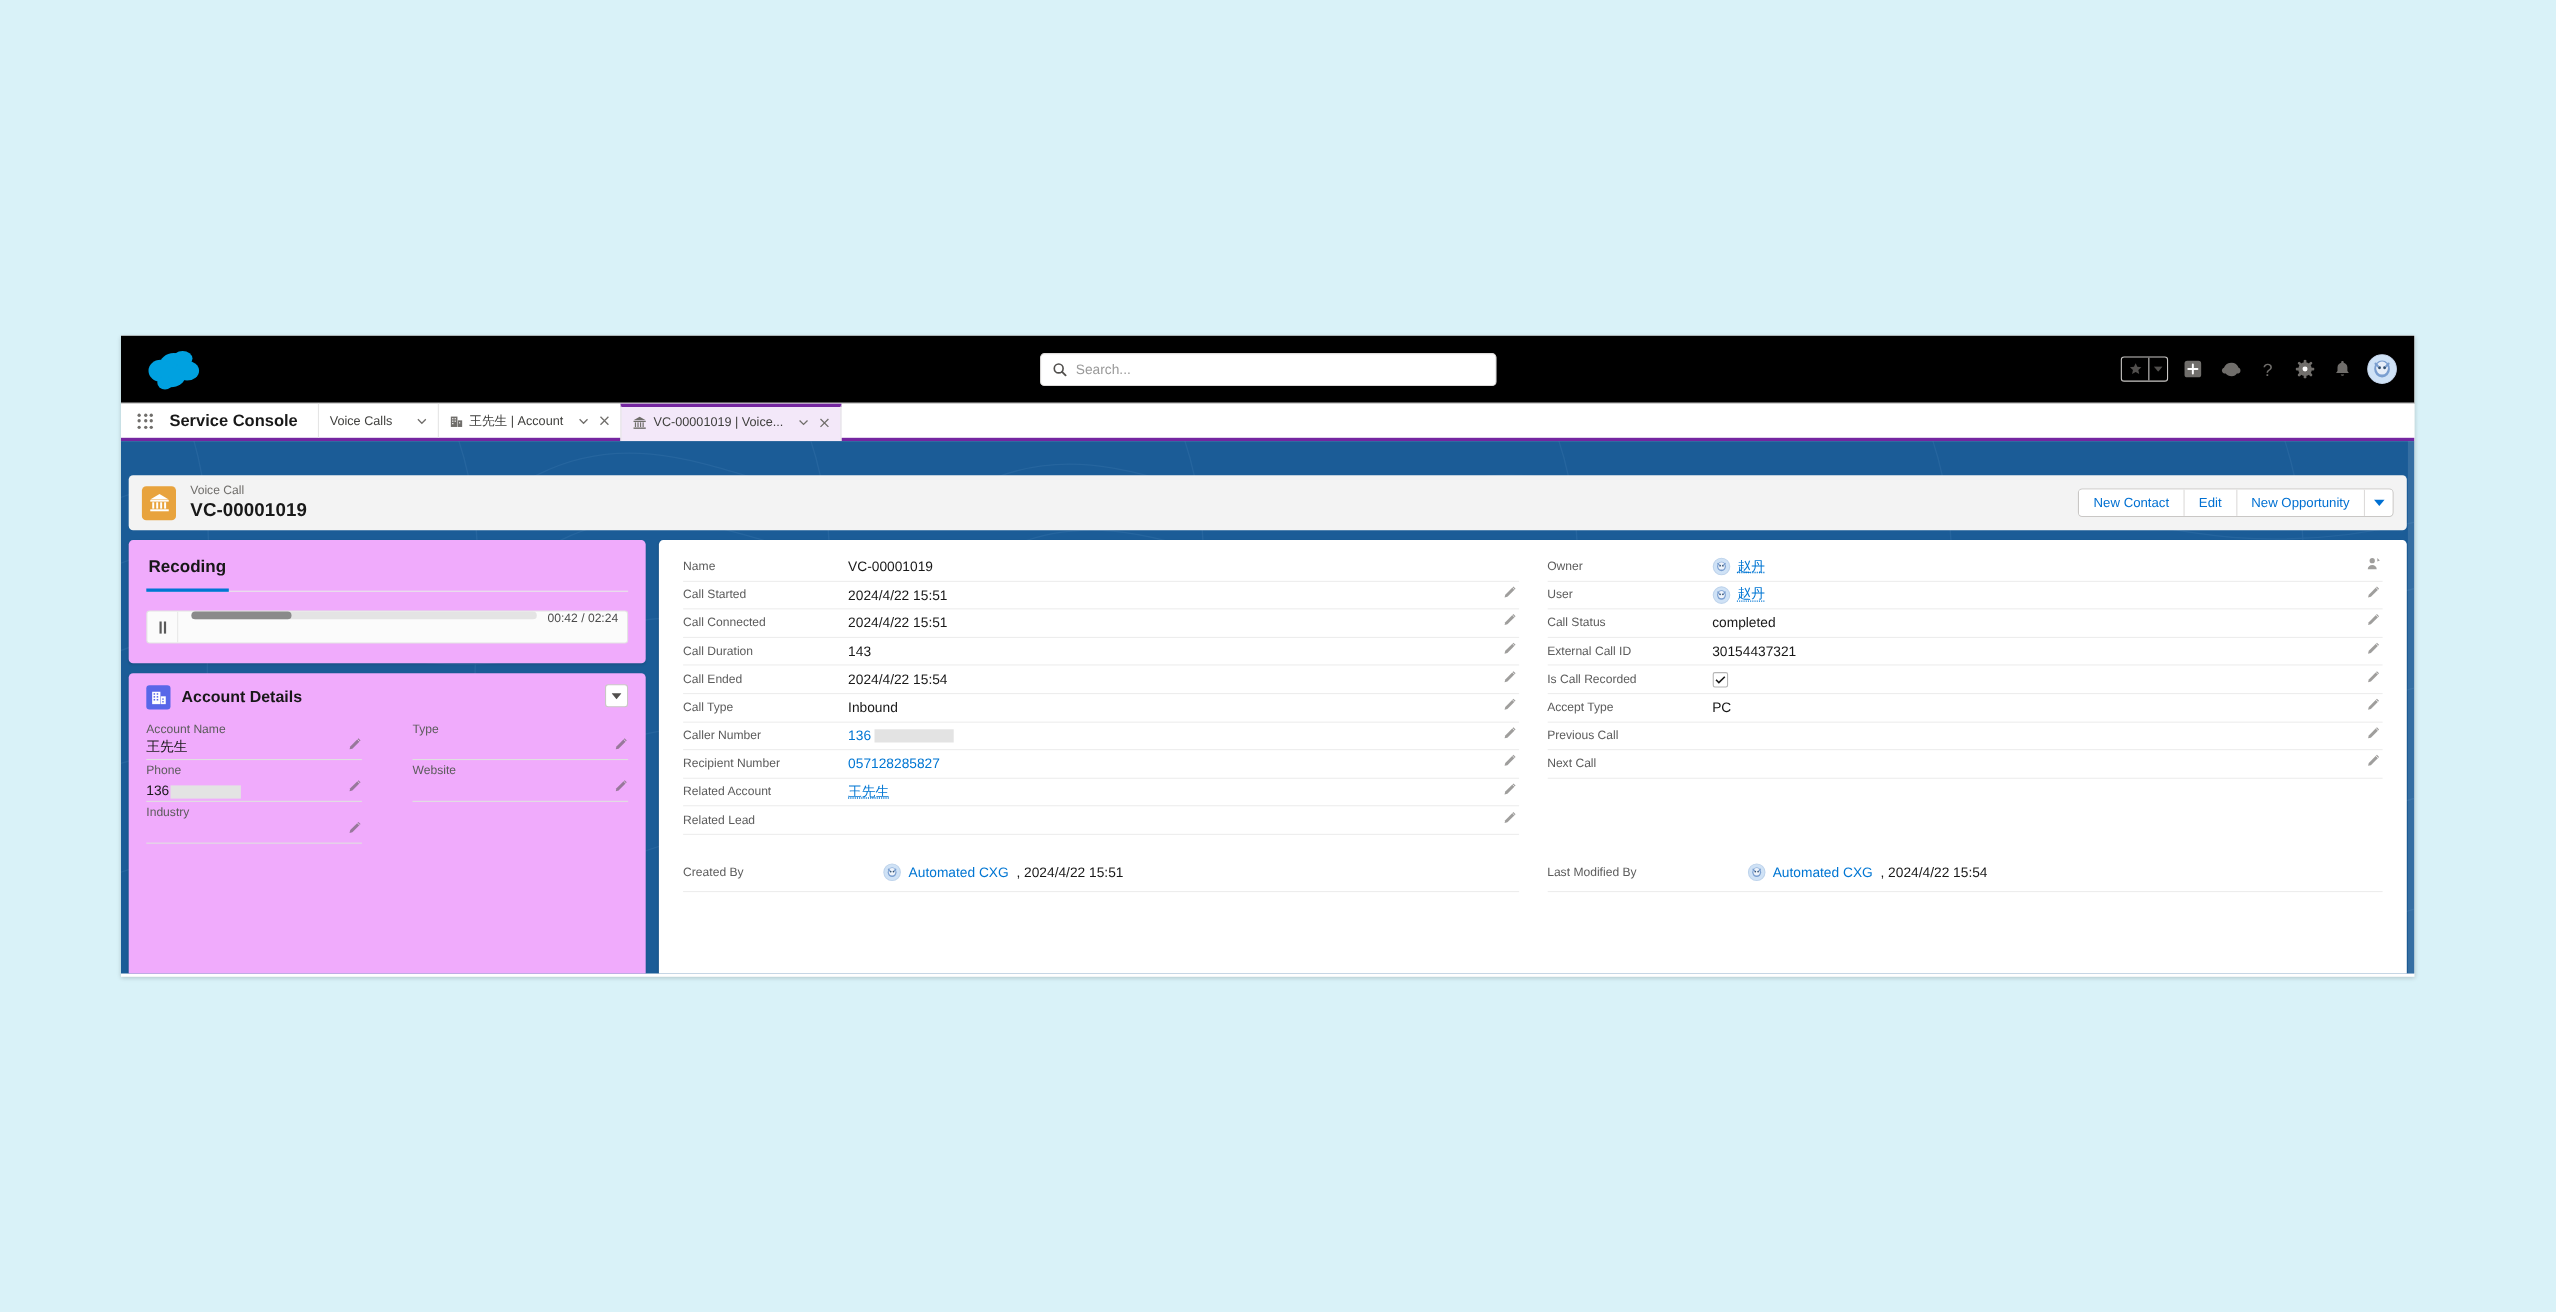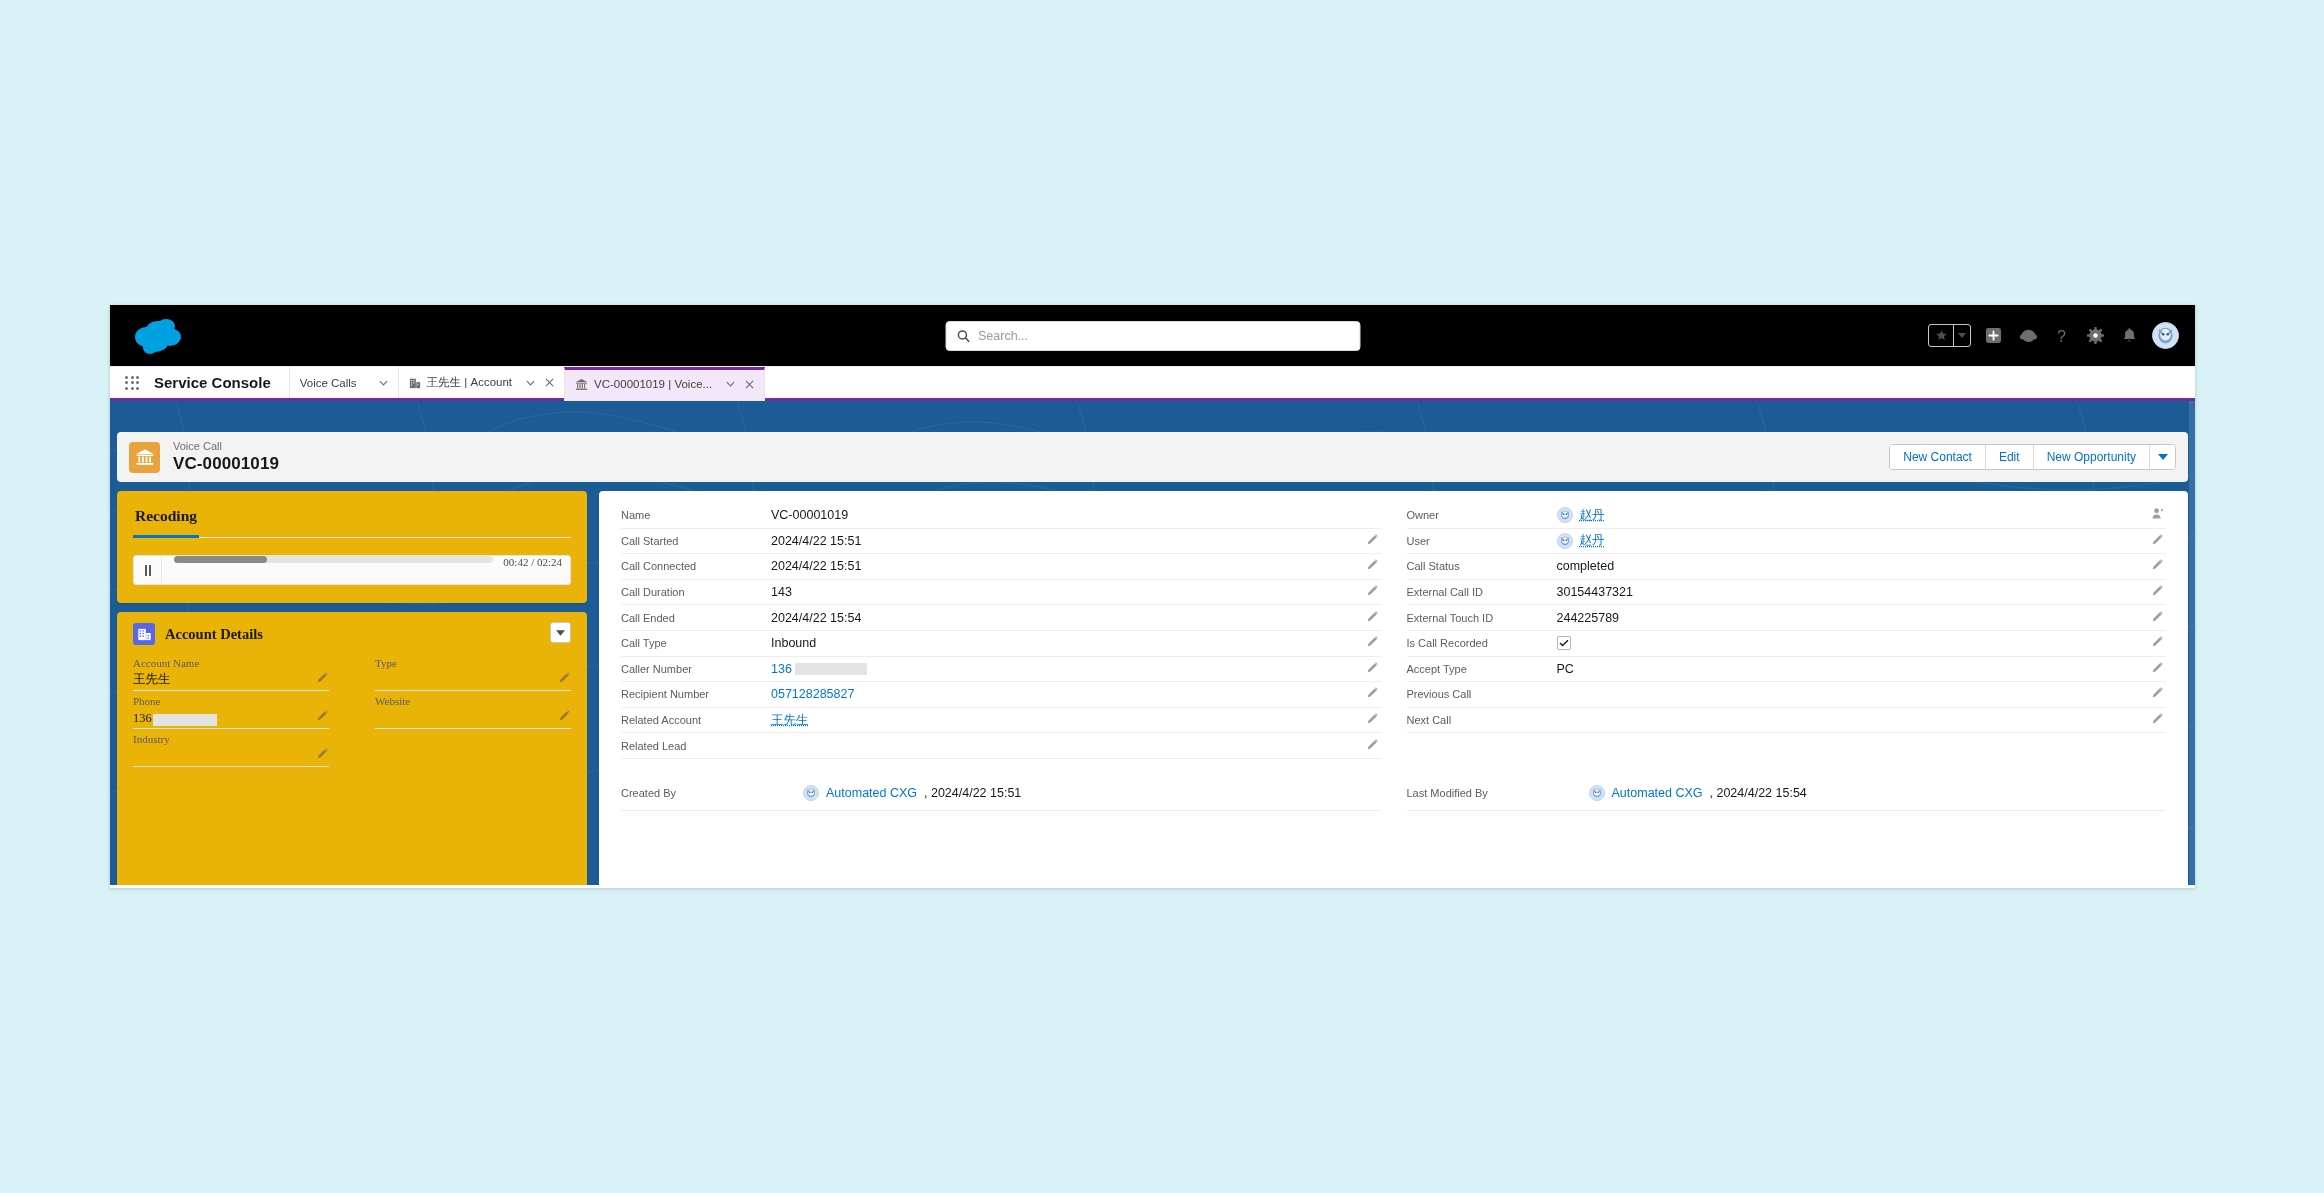--- a/index.html
+++ b/index.html
@@ -203,10 +203,9 @@
   .col-right { flex: 1; }
 
   .card {
-    background: #eab308;
+    background: #f0abfc;
     border-radius: 4px;
     box-shadow: 0 1px 2px rgba(0,0,0,.10);
-    font-family: Liberation Serif, serif;
   }
 
   

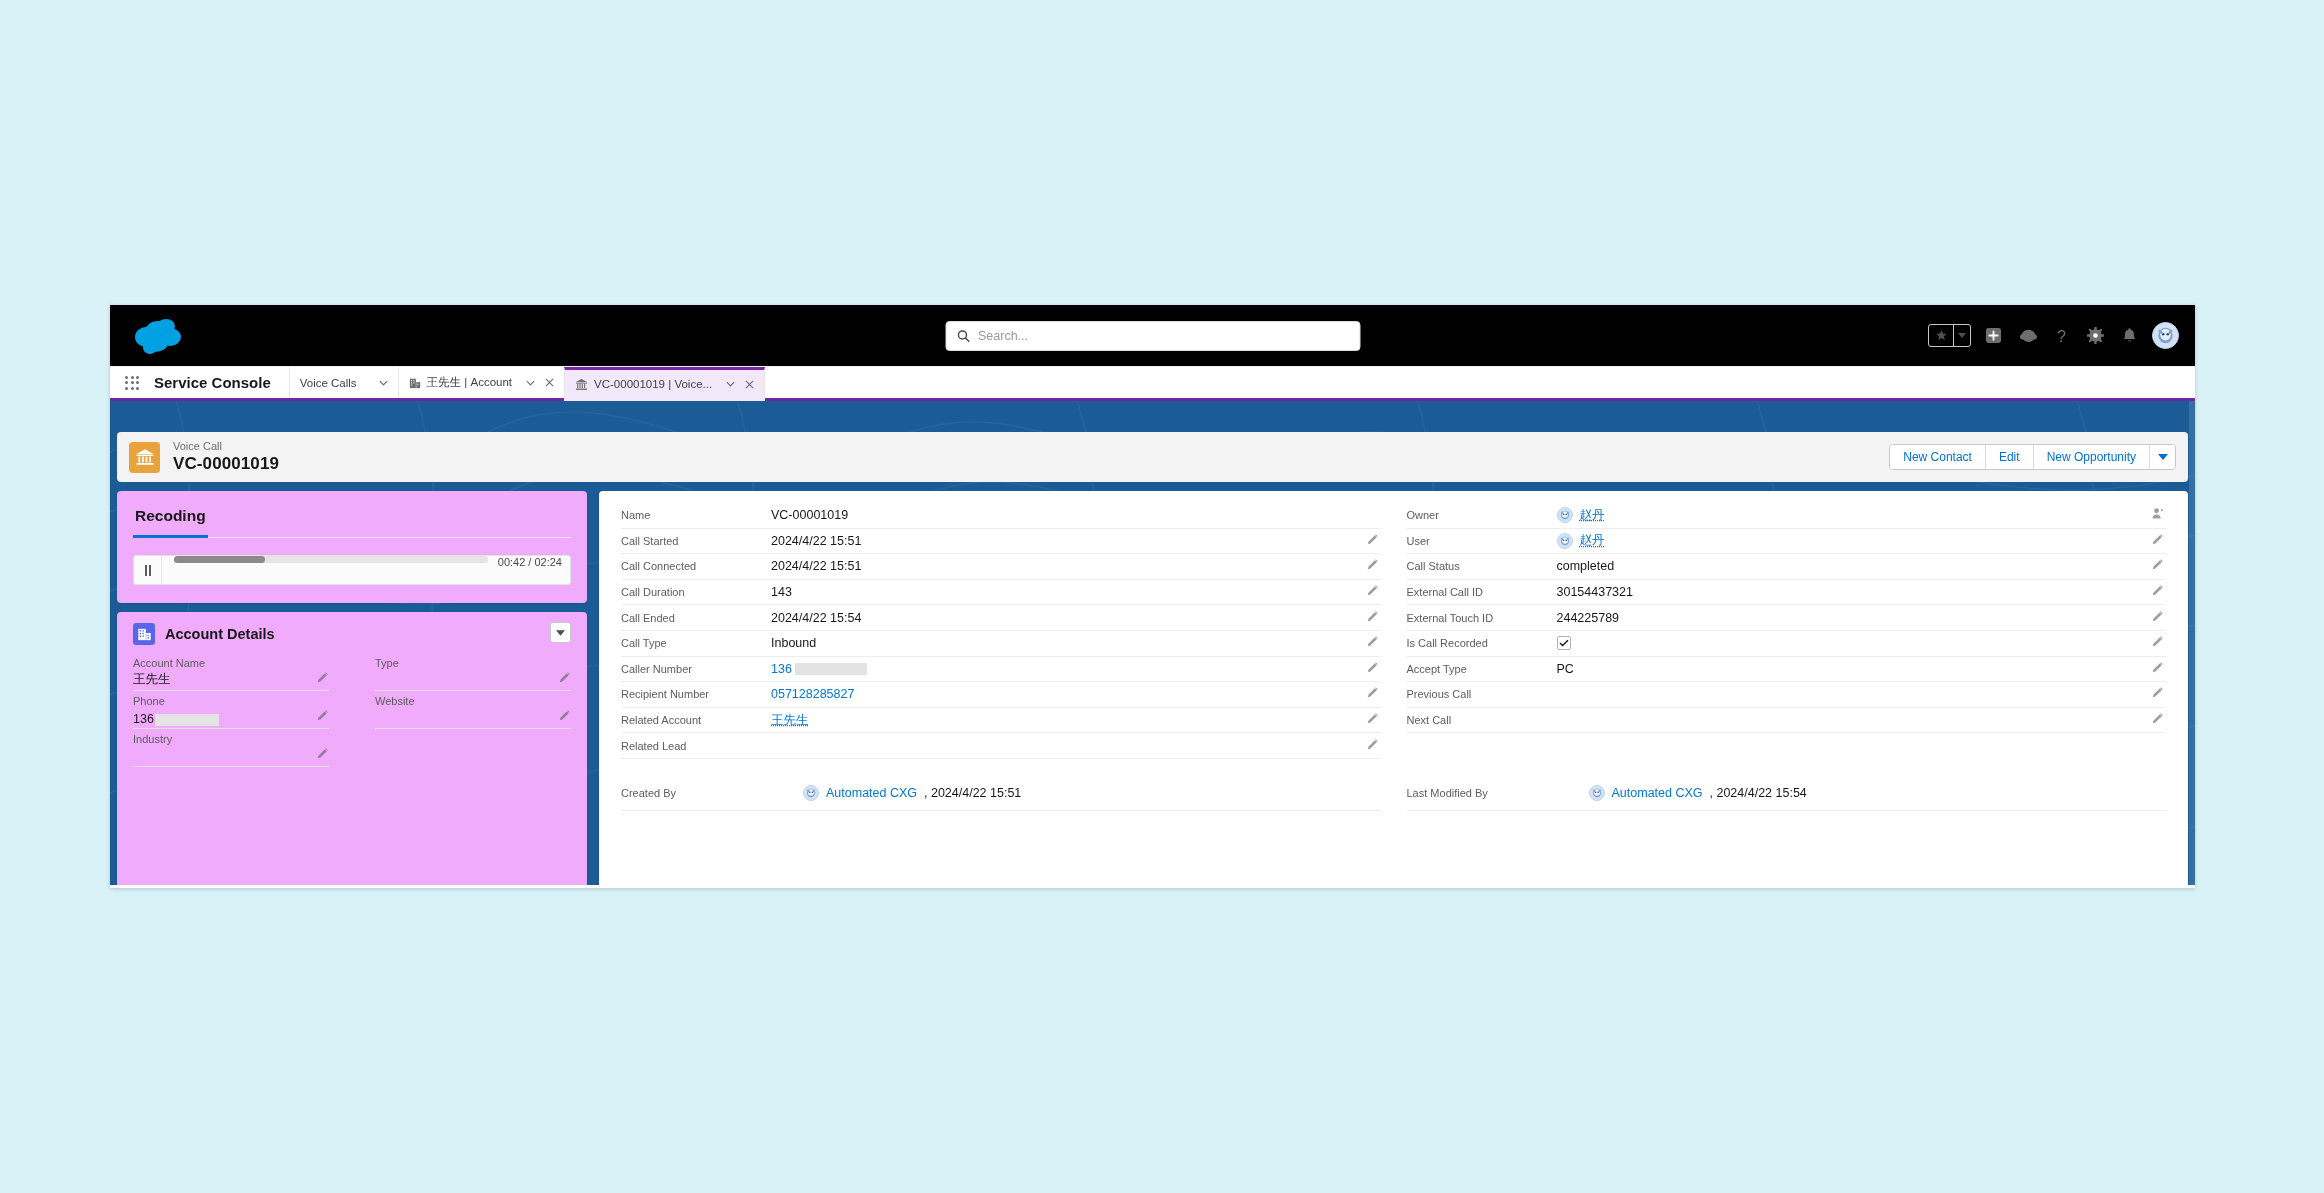--- a/index.html
+++ b/index.html
@@ -874,16 +874,6 @@
                       </svg></span>
                   </div>
                   <div class="frow">
-                    <div class="flabel">External Touch ID</div>
-                    <div class="fvalue">
-                      <span>244225789</span>
-                    </div>
-                    <span class="fpencil"><svg width="13" height="13" viewBox="0 0 14 14">
-                        <path d="M10.6 1.3l2.1 2.1-8 8-2.8.7.7-2.8z" fill="#514f4d"></path>
-                        <path d="M9.6 2.3l2.1 2.1" stroke="#fff" stroke-width=".8"></path>
-                      </svg></span>
-                  </div>
-                  <div class="frow">
                     <div class="flabel">Is Call Recorded</div>
                     <div class="fvalue">
                       <span class="checkbox-mark">

